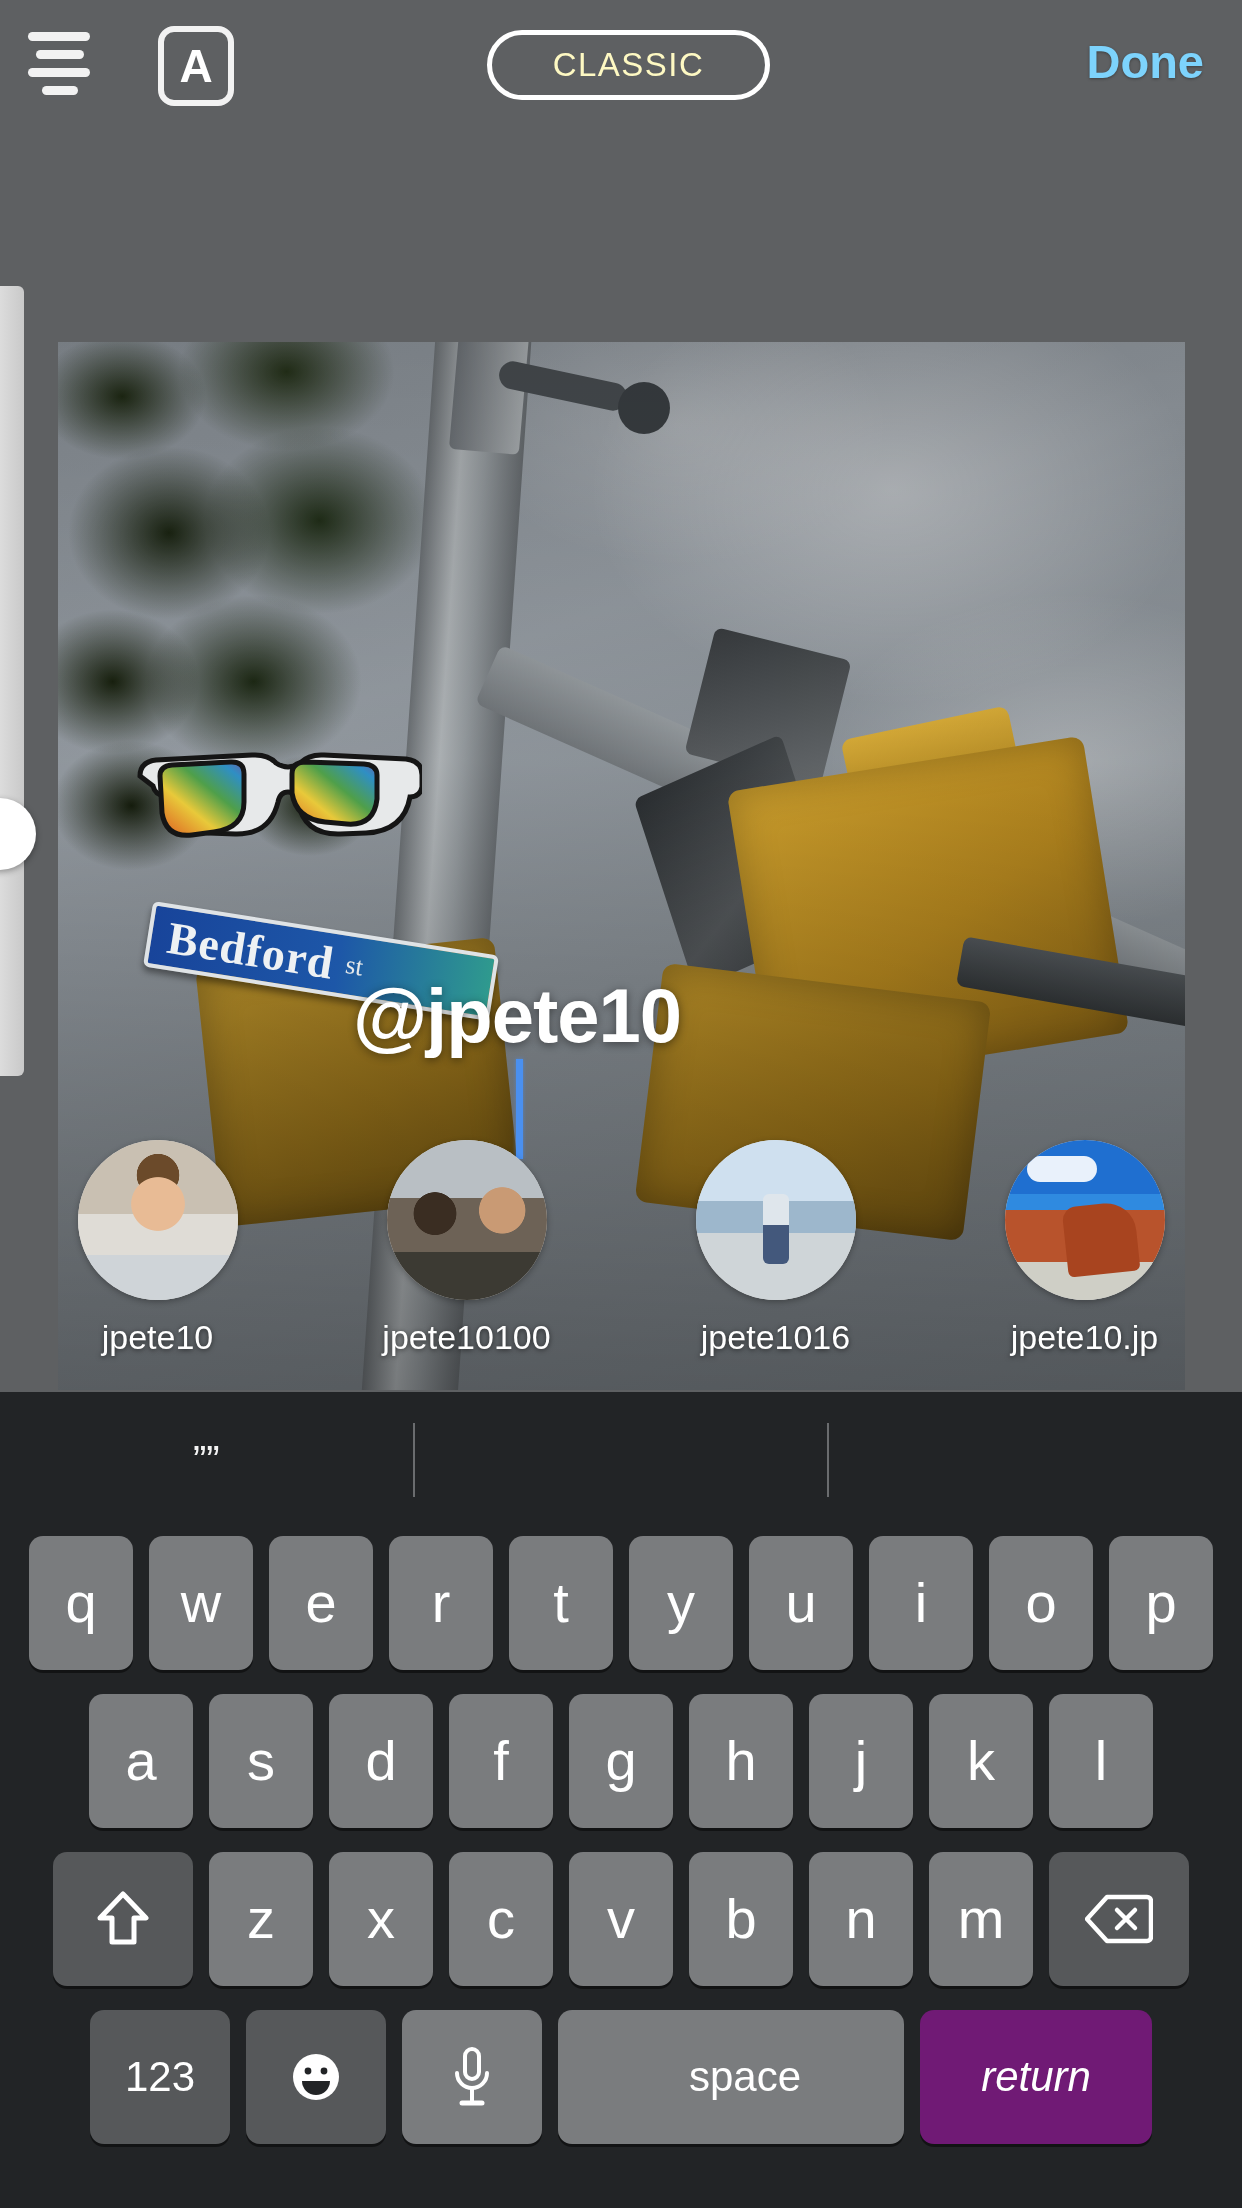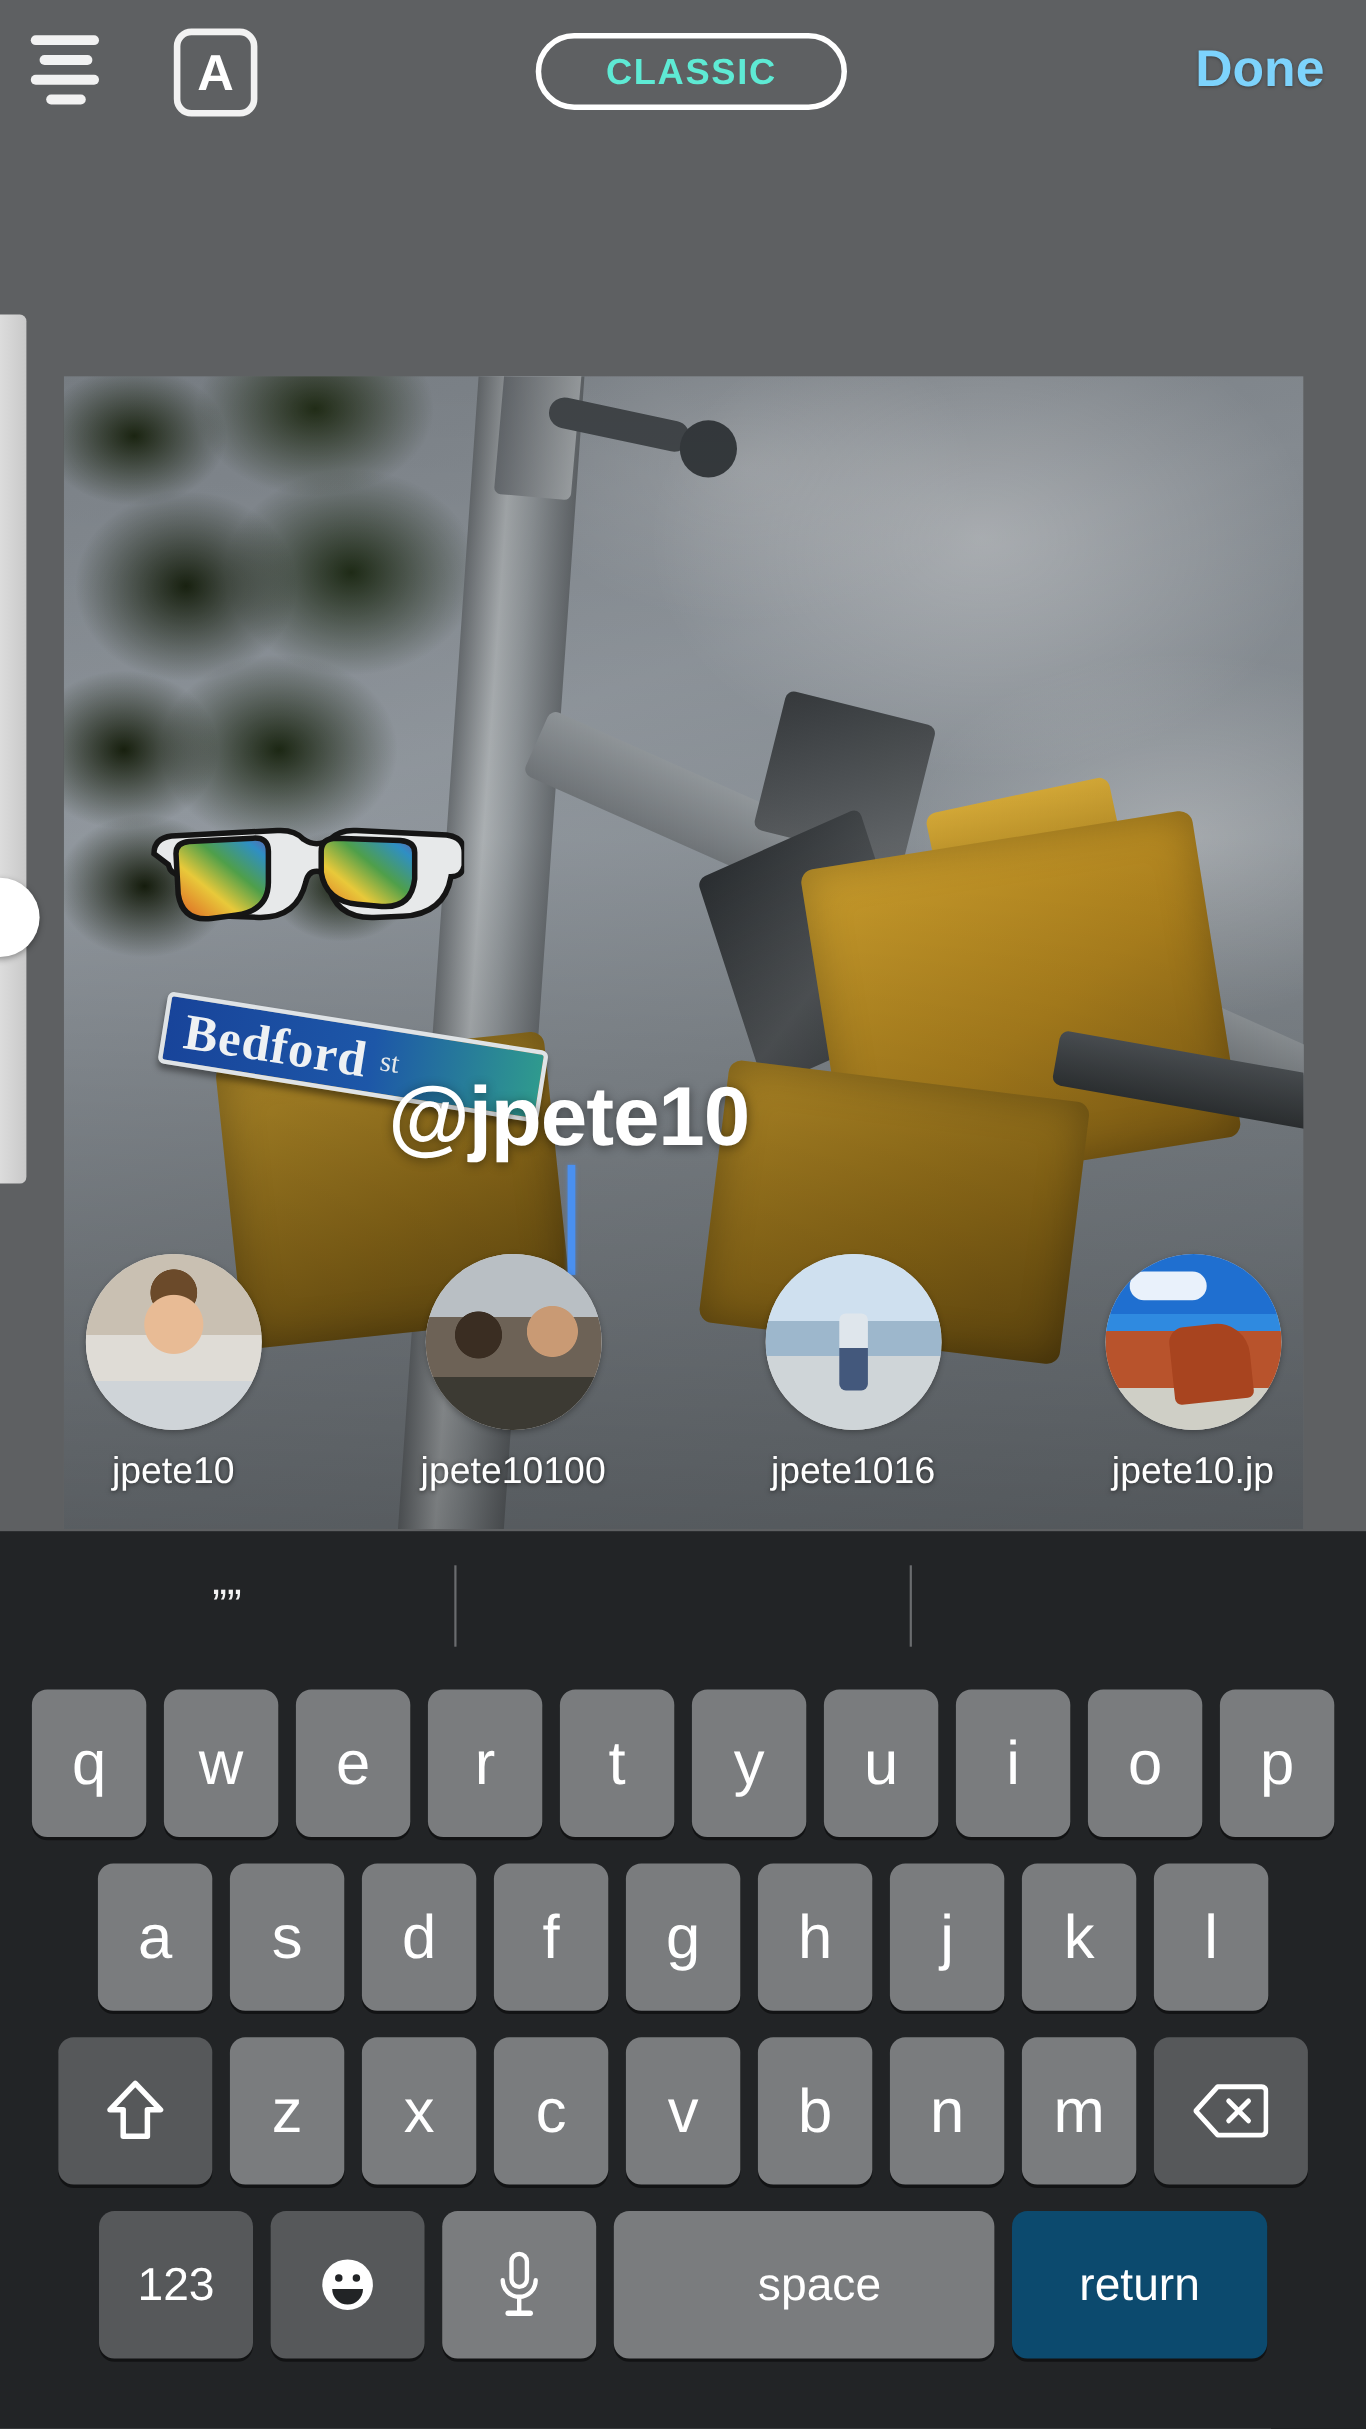--- a/index.html
+++ b/index.html
@@ -33,7 +33,7 @@
     position:absolute; left:487px; top:30px; width:283px; height:70px;
     border:5px solid #ffffff; border-radius:36px;
     display:flex; align-items:center; justify-content:center;
-    color:#5eead4; font-size:33px; font-weight:bold; letter-spacing:1.5px;
+    color:#fef9c3; font-size:33px; font-weight:normal; letter-spacing:1.5px;
     cursor:pointer;
   }
 

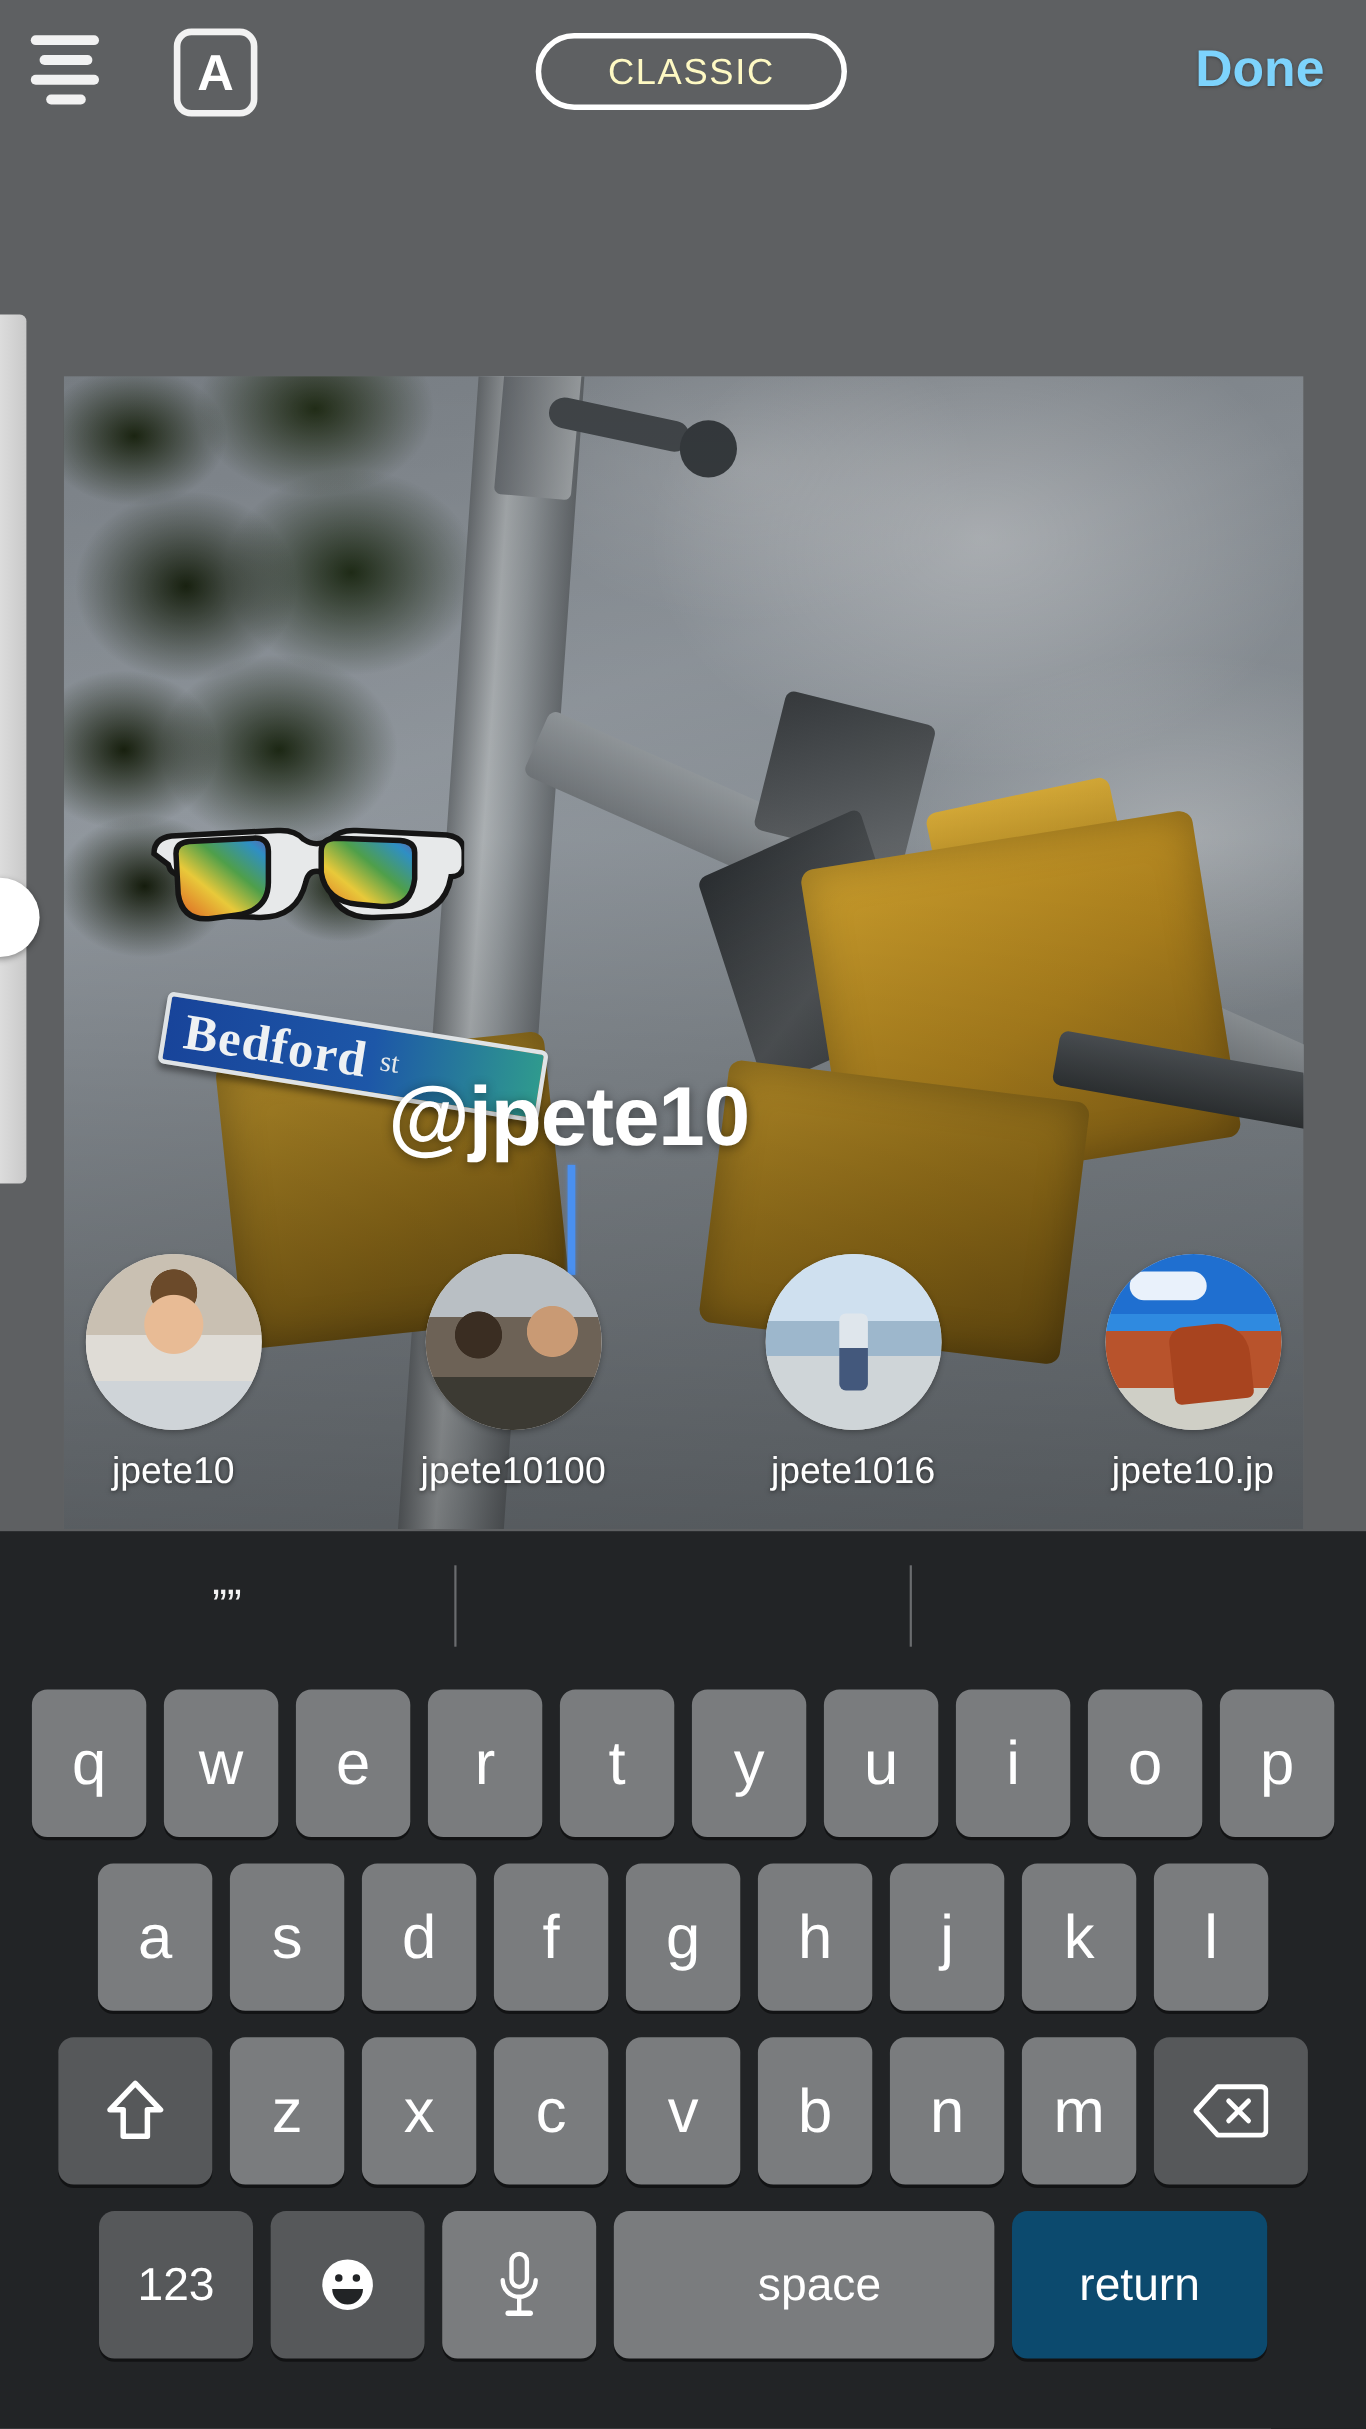--- a/index.html
+++ b/index.html
@@ -275,7 +275,7 @@
   .key.wide{ width:140px; height:134px; }
   .key.fn{ width:140px; height:134px; background:#56585a; font-size:40px; }
   .key.space{ width:346px; height:134px; font-size:42px;padding-left:28px; }
-  .key.return{ width:232px; height:134px; background:#0c4a6e; font-size:42px; }
+  .key.return{ width:232px; height:134px; background:#701a75; font-size:42px;font-style:italic; }
   .key.num{ width:140px; height:134px; background:#56585a; font-size:42px; }
   .kb-row.r2{ padding-left:0; }
 </style>

